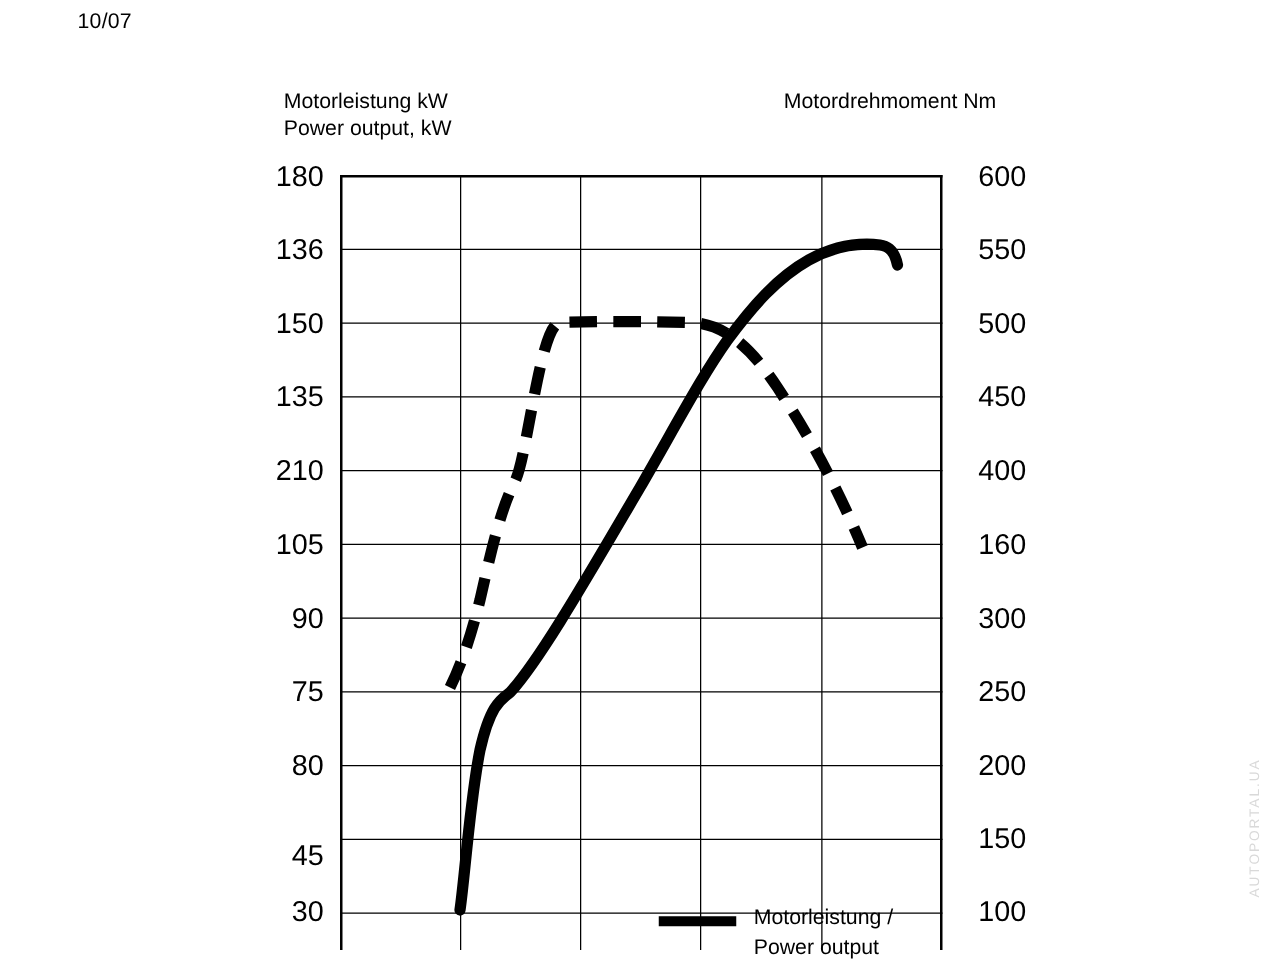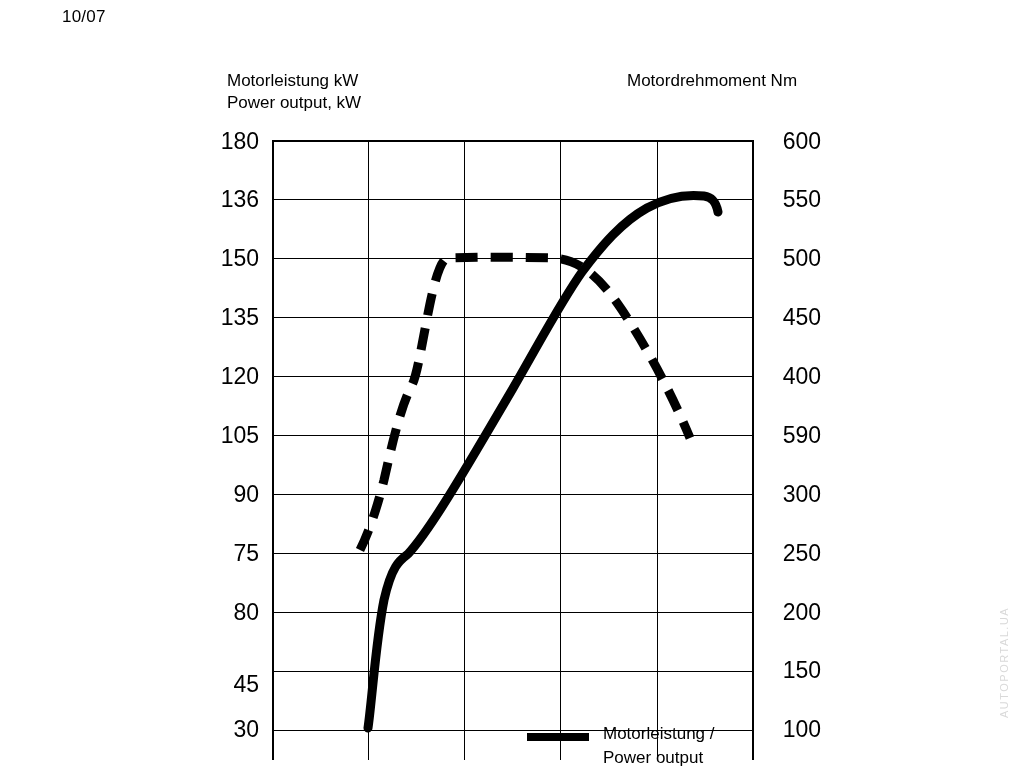--- a/index.html
+++ b/index.html
@@ -160,7 +160,7 @@
 <div class="tick-label tick-left" style="top:191px">136</div>
 <div class="tick-label tick-left" style="top:250px">150</div>
 <div class="tick-label tick-left" style="top:309px">135</div>
-<div class="tick-label tick-left" style="top:368px">120</div>
+<div class="tick-label tick-left" style="top:368px">210</div>
 <div class="tick-label tick-left" style="top:427px">105</div>
 <div class="tick-label tick-left" style="top:486px">90</div>
 <div class="tick-label tick-left" style="top:545px">75</div>

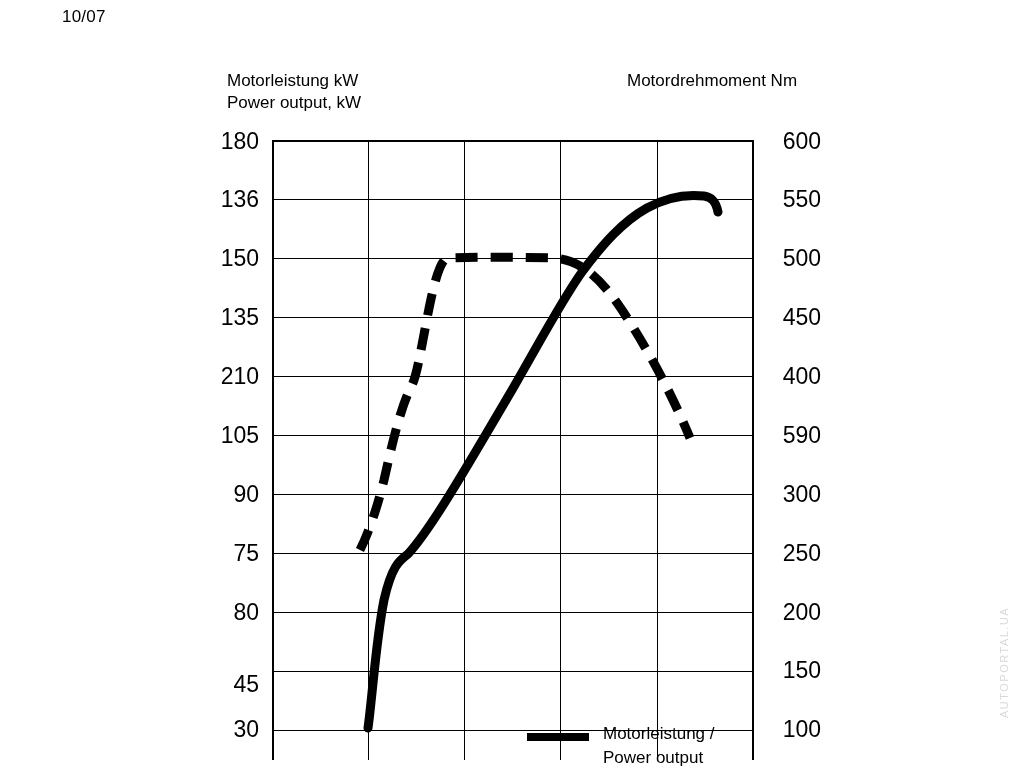--- a/index.html
+++ b/index.html
@@ -173,7 +173,7 @@
 <div class="tick-label tick-right" style="top:250px">500</div>
 <div class="tick-label tick-right" style="top:309px">450</div>
 <div class="tick-label tick-right" style="top:368px">400</div>
-<div class="tick-label tick-right" style="top:427px">590</div>
+<div class="tick-label tick-right" style="top:427px">160</div>
 <div class="tick-label tick-right" style="top:486px">300</div>
 <div class="tick-label tick-right" style="top:545px">250</div>
 <div class="tick-label tick-right" style="top:604px">200</div>

